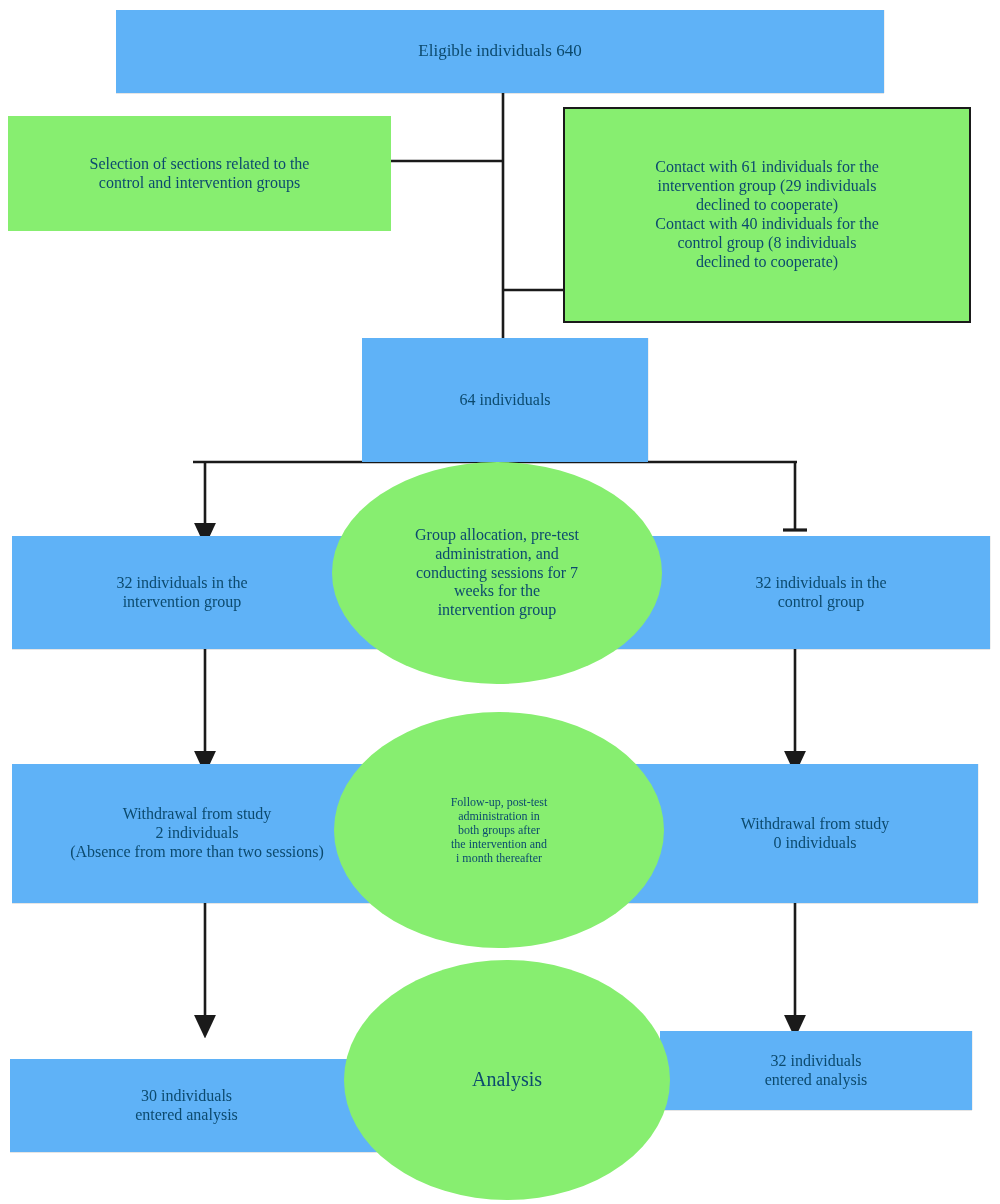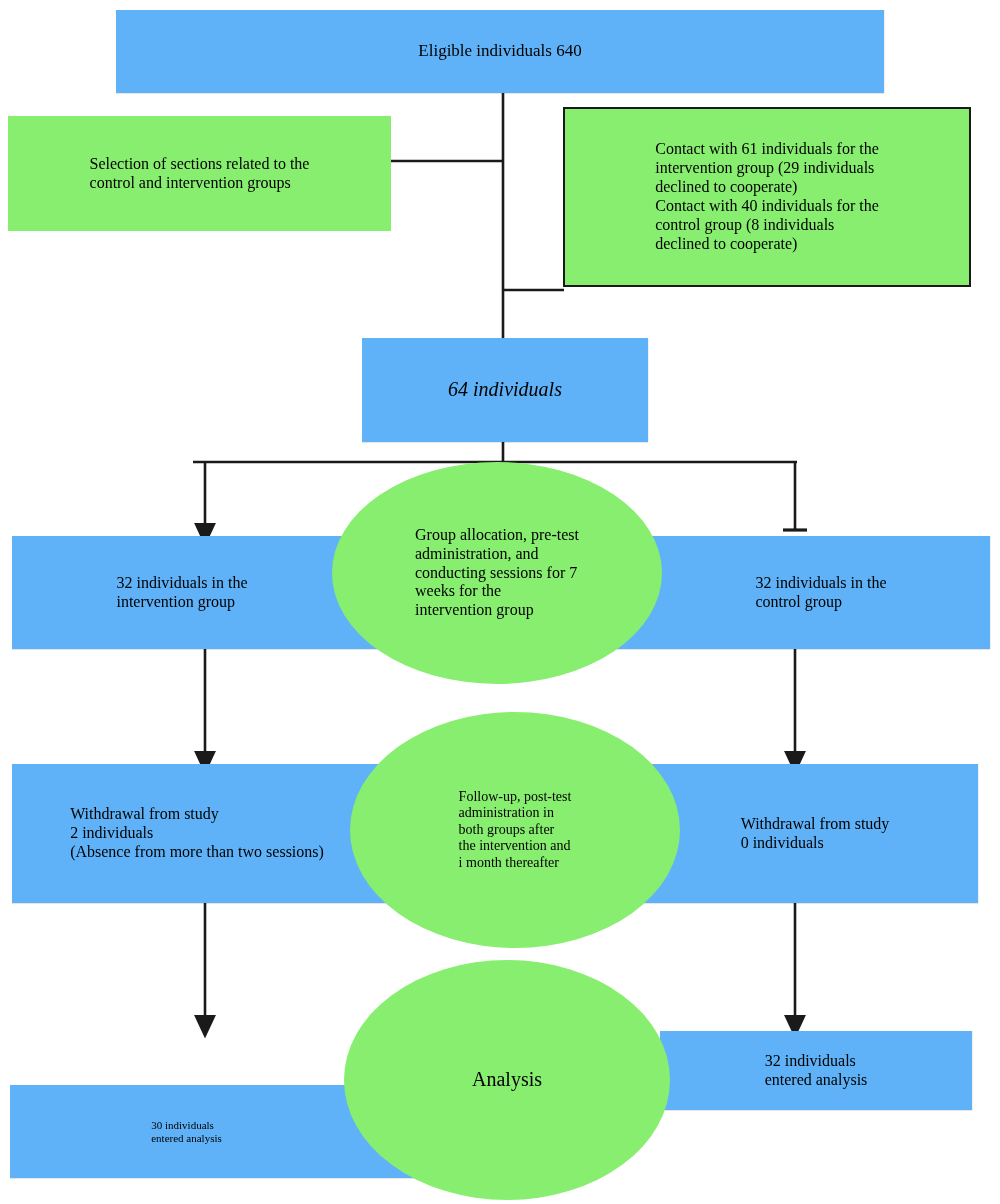--- a/index.html
+++ b/index.html
@@ -24,10 +24,11 @@
     display: flex;
     align-items: center;
     justify-content: center;
+    text-align: center;
     box-sizing: border-box;
     line-height: 1.18;
     white-space: pre-line;
-    color: #000000;
+    color: #0c4a6e;
   }
   .box-blue {
     background: #5fb2f7;

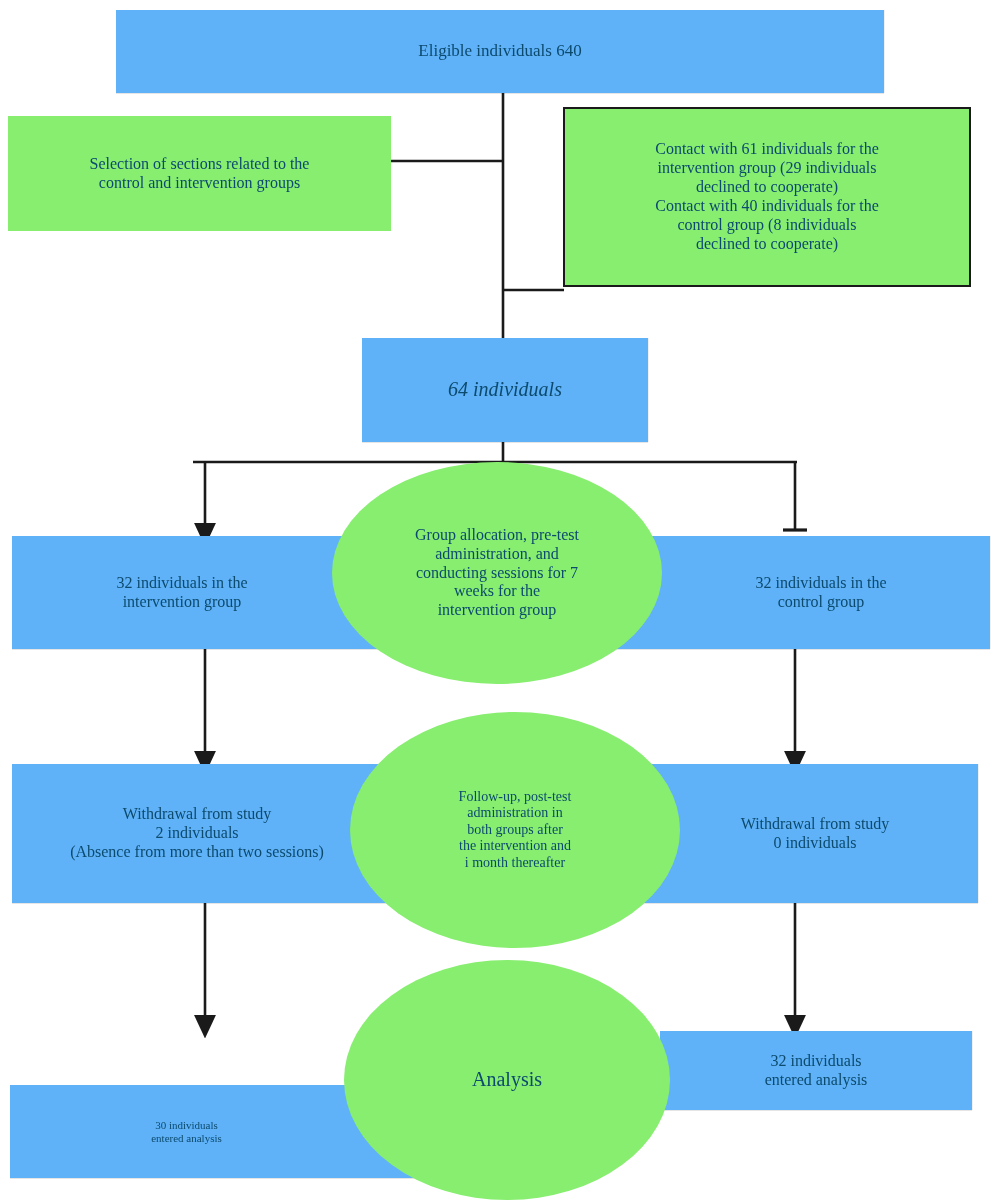--- a/index.html
+++ b/index.html
@@ -99,7 +99,7 @@
 control and intervention groups</span>
   </div>
 
-  <div class="node box-green-bordered z-box" style="left:563px; top:107px; width:408px; height:180px; font-size:16px; padding:0 5px;">
+  <div class="node box-green-bordered z-box" style="left:563px; top:107px; width:408px; height:216px; font-size:16px; padding:0 5px;">
     <span>Contact with 61 individuals for the
 intervention group (29 individuals
 declined to cooperate)

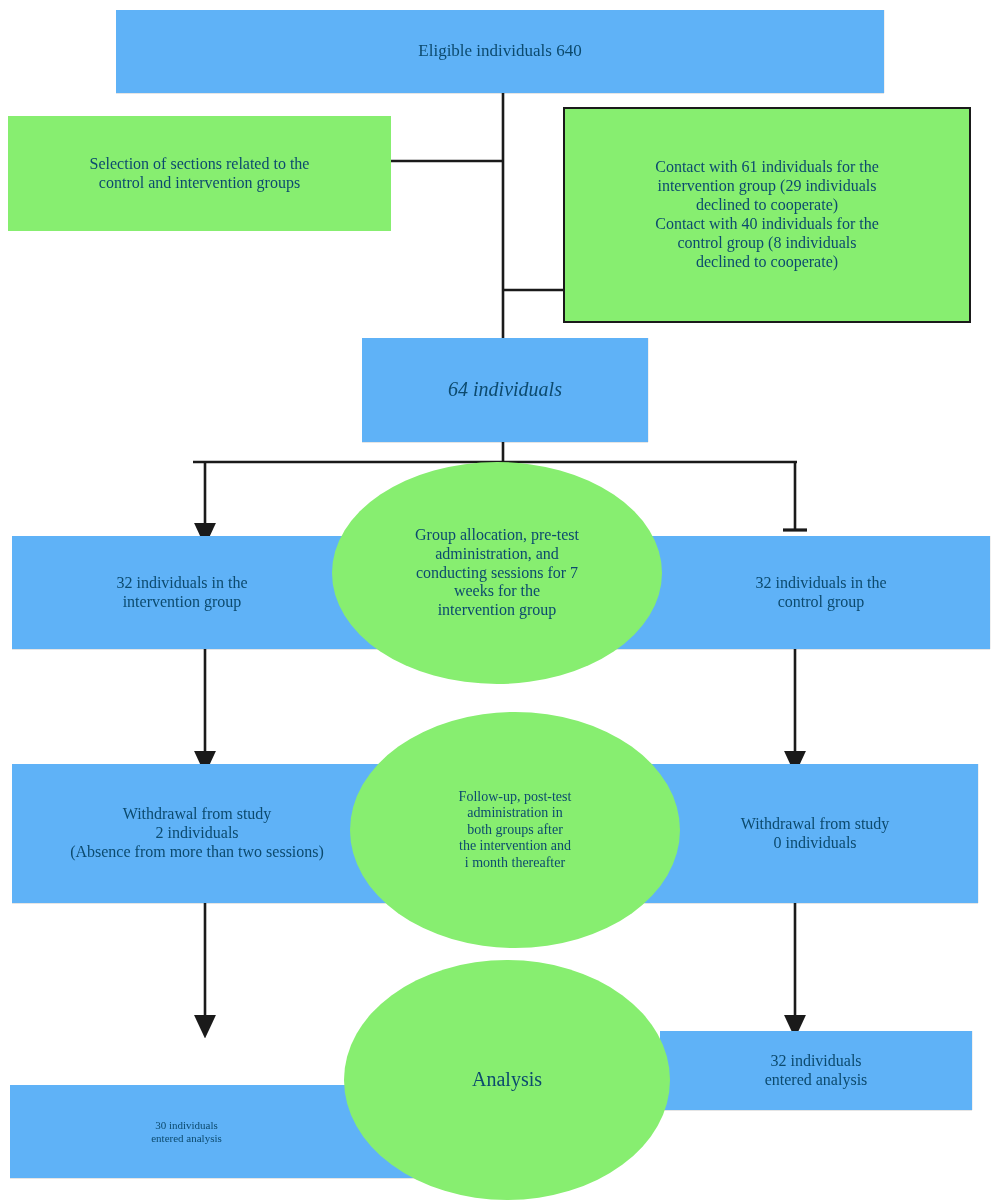--- a/index.html
+++ b/index.html
@@ -108,7 +108,7 @@
 declined to cooperate)</span>
   </div>
 
-  <div class="node box-blue z-box" style="left:362px; top:338px; width:286px; height:104px; font-size:20px;font-style:italic;">
+  <div class="node box-blue z-box" style="left:362px; top:338px; width:286px; height:124px; font-size:16px;">
     <span>64 individuals</span>
   </div>
 

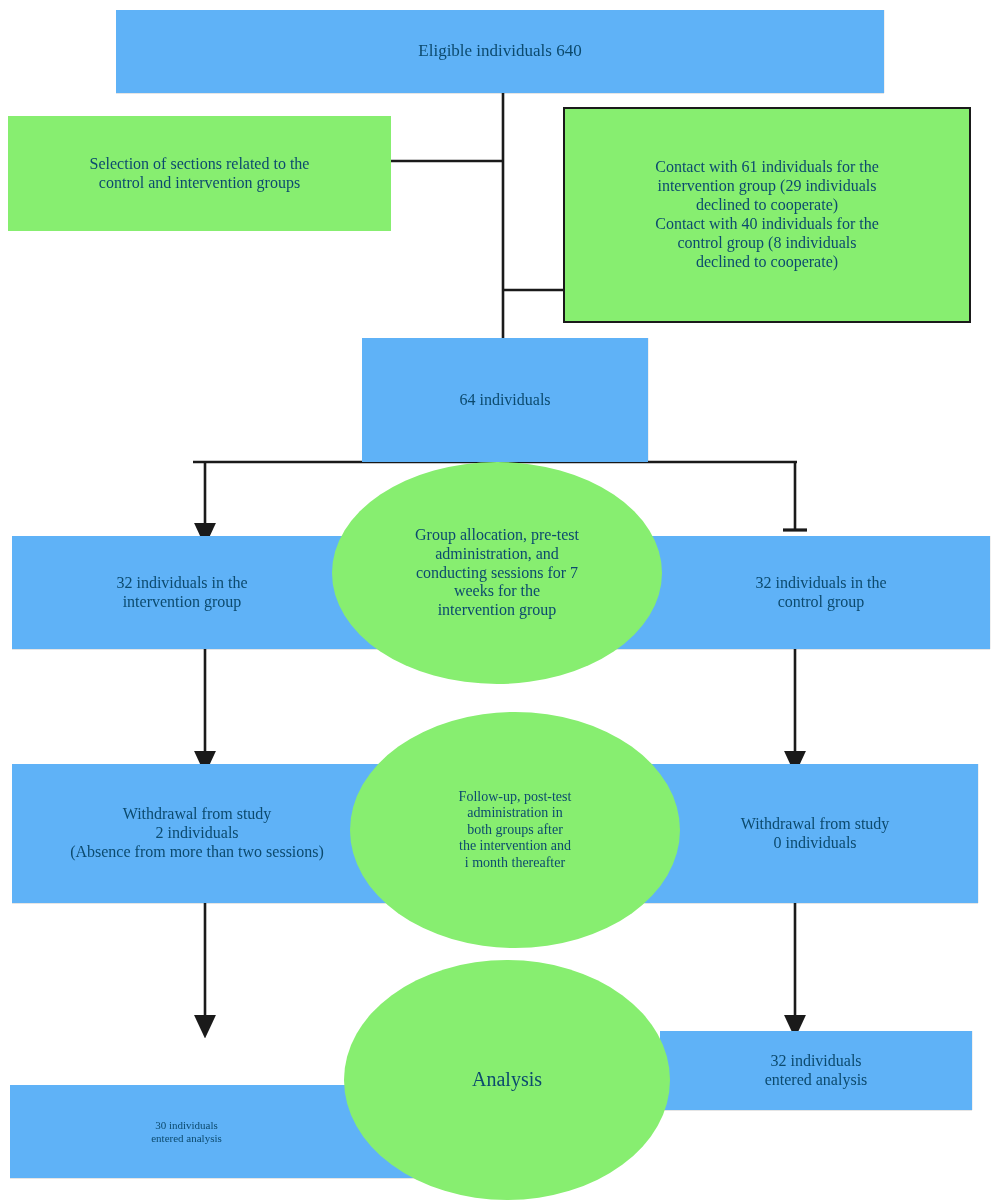--- a/index.html
+++ b/index.html
@@ -141,7 +141,7 @@
 0 individuals</span>
   </div>
 
-  <div class="node ellipse z-ell" style="left:350px; top:712px; width:330px; height:236px; font-size:14px; padding:0 34px;">
+  <div class="node ellipse z-ell" style="left:334px; top:712px; width:330px; height:236px; font-size:12px; padding:0 34px;">
     <span>Follow-up, post-test
 administration in
 both groups after

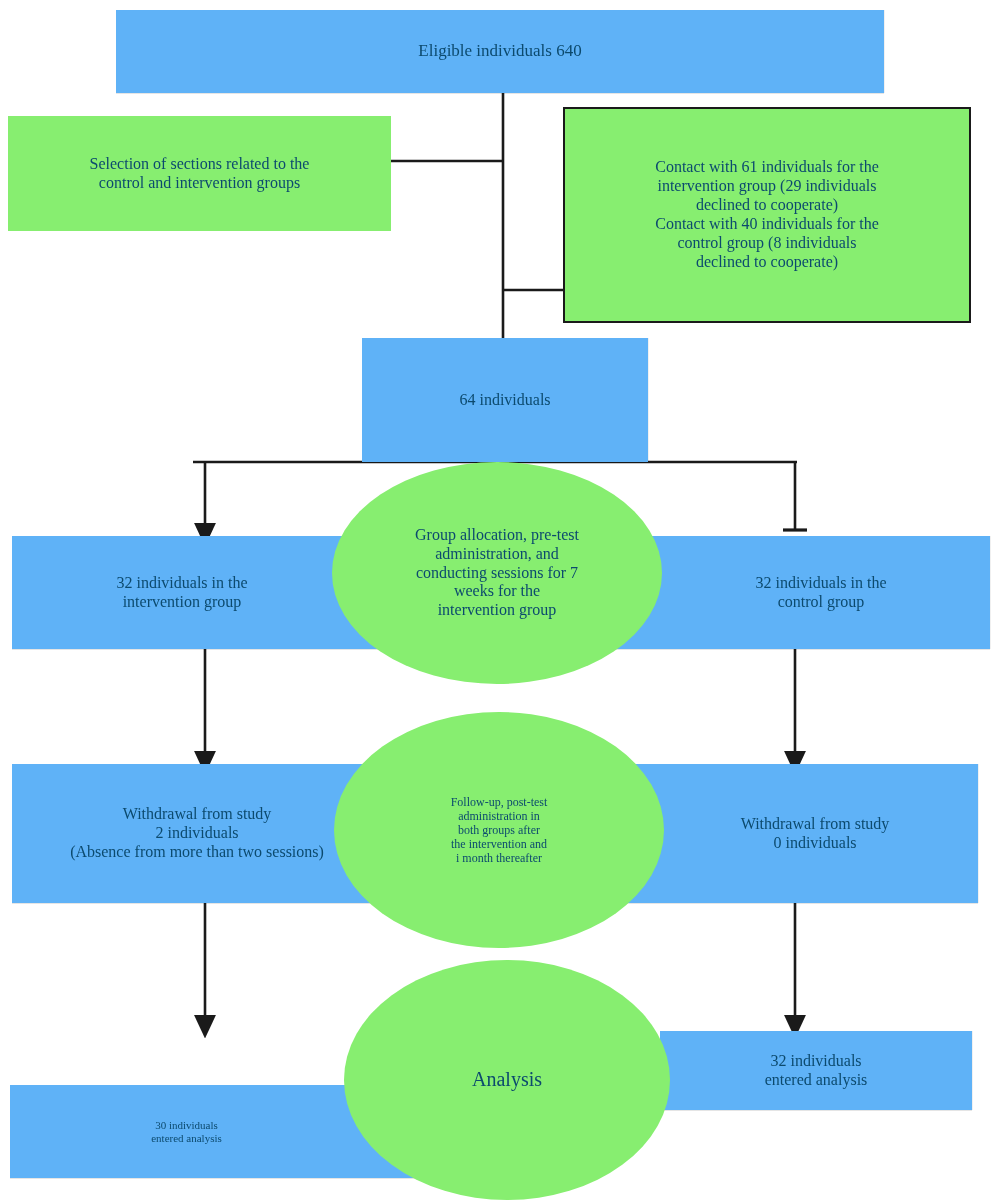--- a/index.html
+++ b/index.html
@@ -149,7 +149,7 @@
 i month thereafter</span>
   </div>
 
-  <div class="node box-blue z-box" style="left:10px; top:1085px; width:543px; height:93px; font-size:11px; padding-right:190px;">
+  <div class="node box-blue z-box" style="left:10px; top:1059px; width:543px; height:93px; font-size:16px; padding-right:190px;">
     <span>30 individuals
 entered analysis</span>
   </div>

